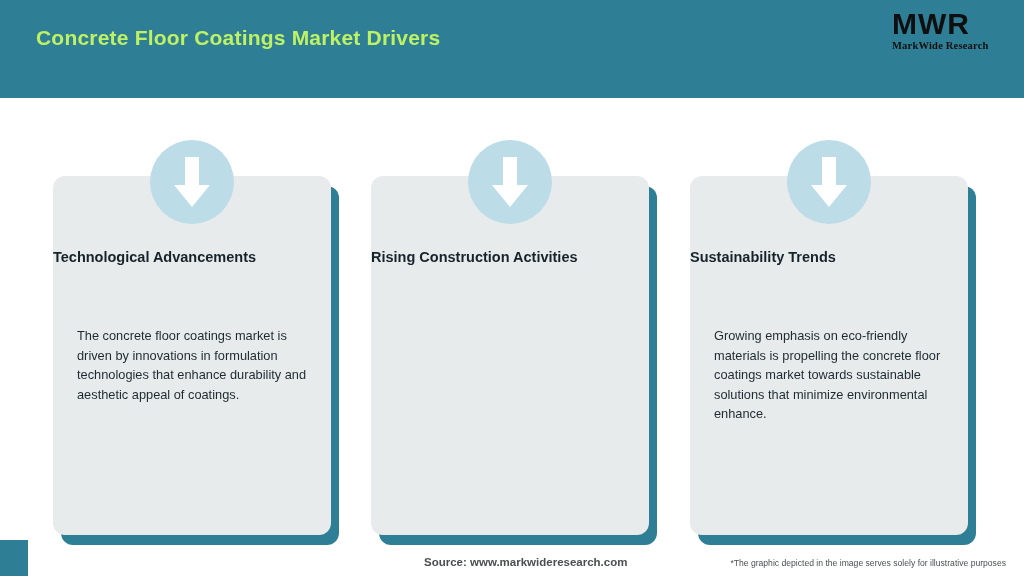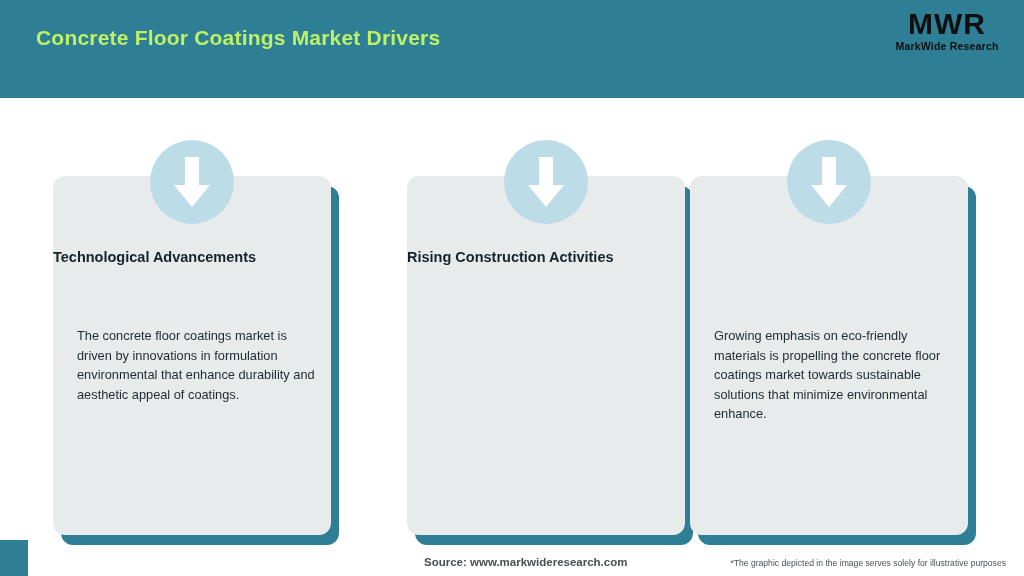--- a/index.html
+++ b/index.html
@@ -45,7 +45,7 @@
     font-size: 30px;
     font-weight: bold;
     letter-spacing: 1px;
-    text-align: center;
+    text-align: left;
     line-height: 32px;
   }
   .logo-name {

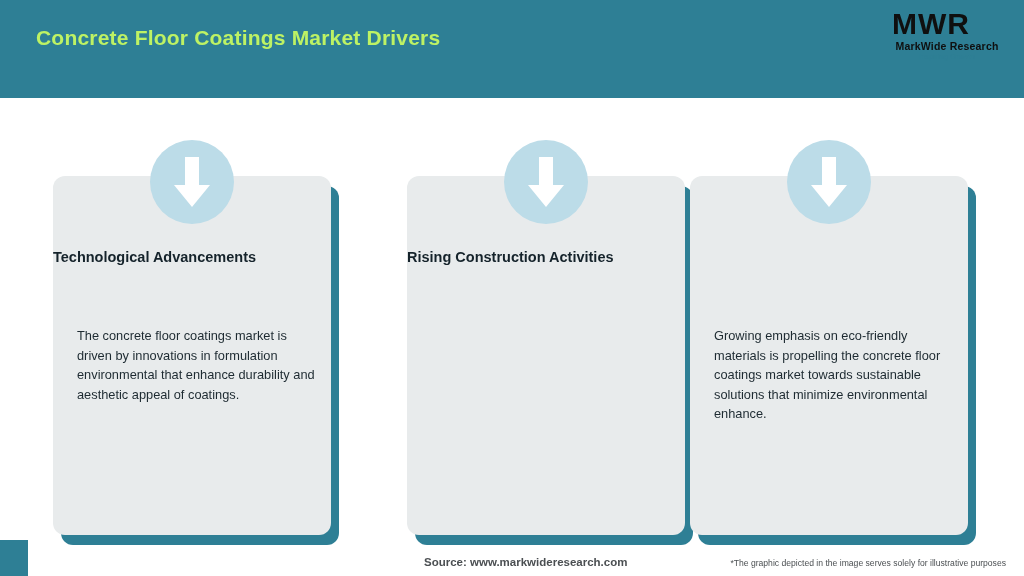--- a/index.html
+++ b/index.html
@@ -51,9 +51,10 @@
   .logo-name {
     font-size: 10.5px;
     font-weight: bold;
-    text-align: center;
+    text-align: left;
     line-height: 12px;
     letter-spacing: 0.2px;
+    font-family: Liberation Serif, serif;
   }
   .logo-tag {
     font-size: 7px;

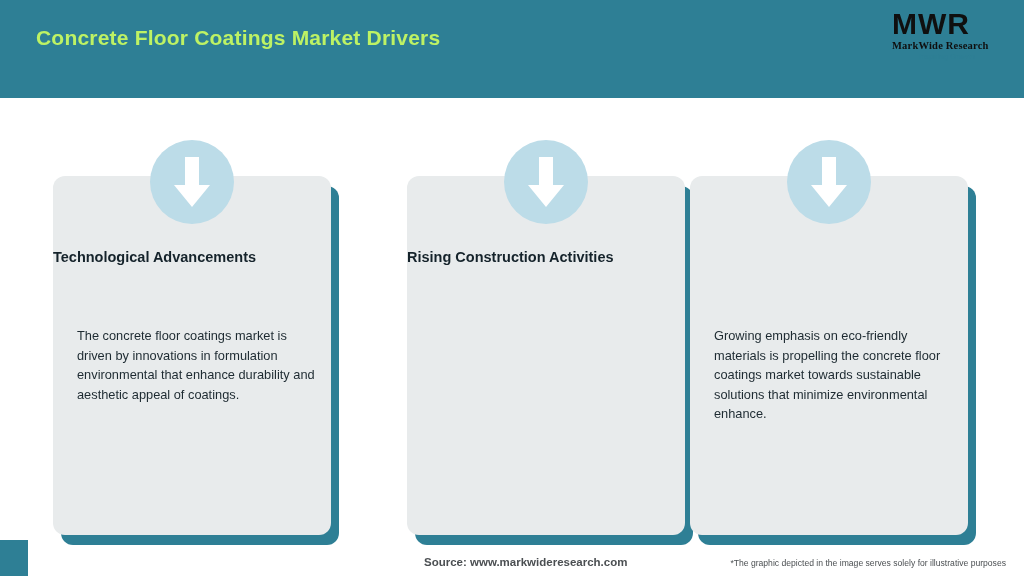--- a/index.html
+++ b/index.html
@@ -90,7 +90,7 @@
     border-radius: 12px;
   }
   .card-1 { left: 53px; }
-  .card-2 { left: 371px; margin-left: 36px; }
+  .card-2 { left: 371px; }
   .card-3 { left: 690px; }
 
   .icon-circle {

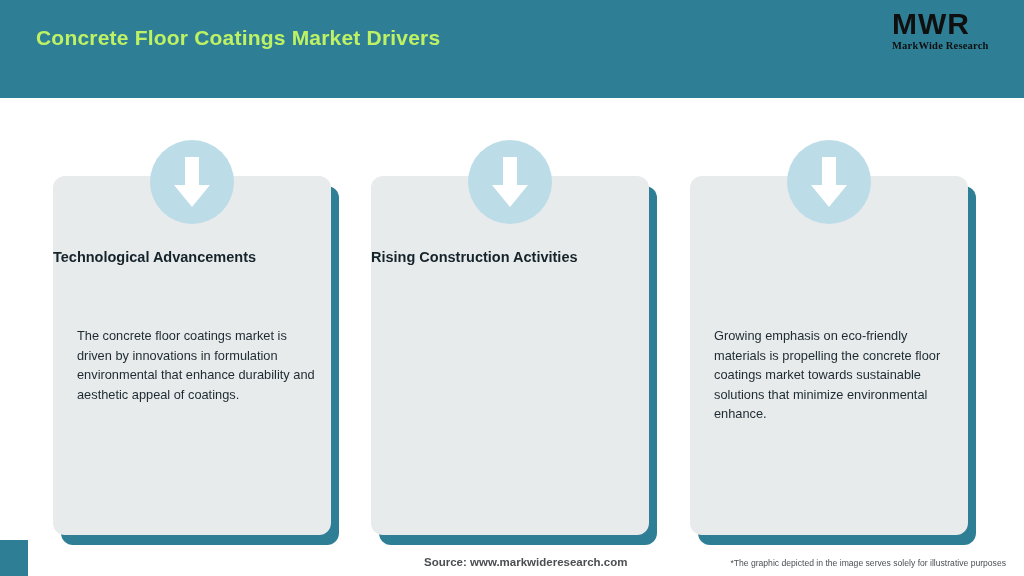--- a/index.html
+++ b/index.html
@@ -192,6 +192,7 @@
 <div class="card card-3">
   <div class="card-shadow"></div>
   <div class="card-body"></div>
+  <div class="card-title">Sustainability Trends</div>
   <div class="card-text">Growing emphasis on eco-friendly materials is propelling the concrete floor coatings market towards sustainable solutions that minimize environmental enhance.</div>
   <div class="icon-circle">
     <svg class="arrow-svg" width="36" height="50" viewBox="0 0 36 50">

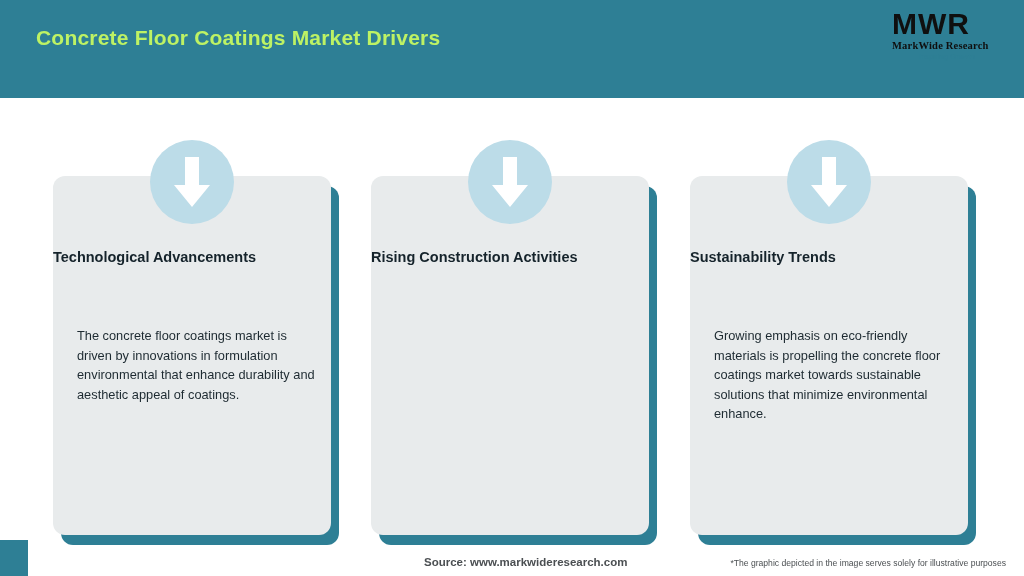--- a/index.html
+++ b/index.html
@@ -170,7 +170,7 @@
   <div class="card-shadow"></div>
   <div class="card-body"></div>
   <div class="card-title">Technological Advancements</div>
-  <div class="card-text">The concrete floor coatings market is driven by innovations in formulation environmental that enhance durability and aesthetic appeal of coatings.</div>
+  <div class="card-text">The concrete floor coatings market is driven by innovations in formulation technologies that enhance durability and aesthetic appeal of coatings.</div>
   <div class="icon-circle">
     <svg class="arrow-svg" width="36" height="50" viewBox="0 0 36 50">
       <polygon points="11,0 25,0 25,28 36,28 18,50 0,28 11,28" fill="#ffffff"></polygon>

